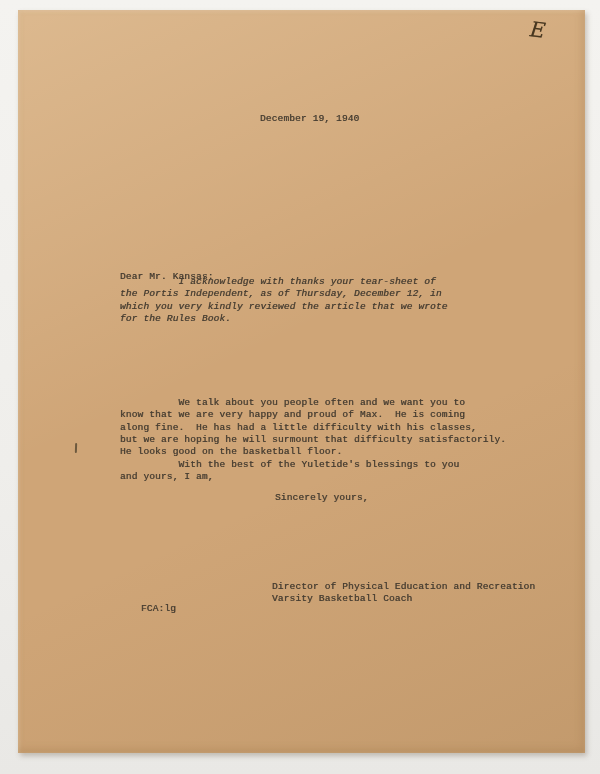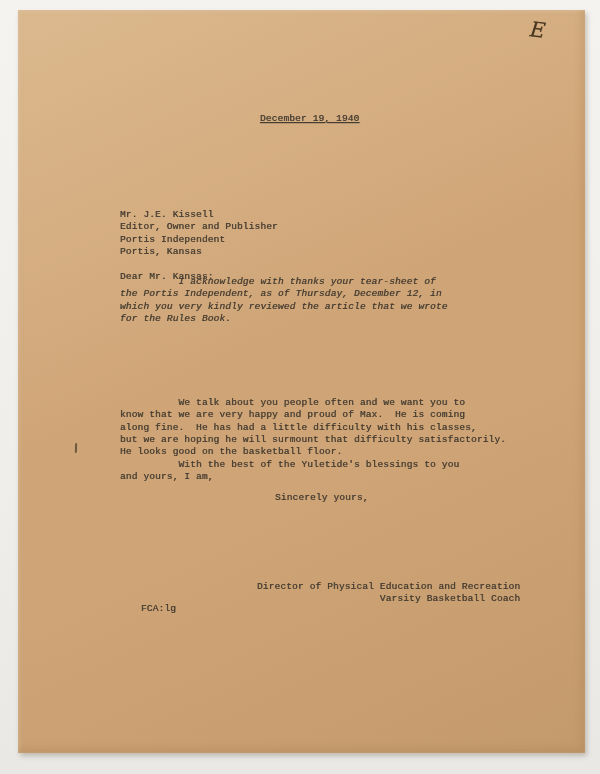--- a/index.html
+++ b/index.html
@@ -54,7 +54,7 @@
     transform: rotate(2deg);
     border-radius: 1px;
   }
-  .pos-date      { left: 242px; top: 103px; text-decoration: underline; }
+  .pos-date      { left: 242px; top: 103px; }
   .pos-recipient { left: 102px; top: 199px; }
   .pos-salutation{ left: 102px; top: 261px; }
   .pos-p1        { left: 102px; top: 266px; font-style: italic; }

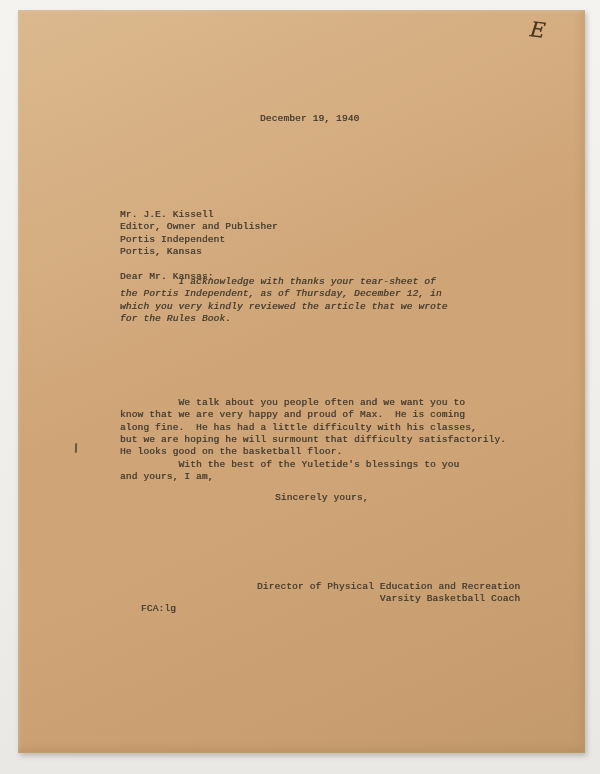--- a/index.html
+++ b/index.html
@@ -75,10 +75,6 @@
 
     <div class="type pos-date">December 19, 1940</div>
 
-    <div class="type pos-recipient">Mr. J.E. Kissell
-Editor, Owner and Publisher
-Portis Independent
-Portis, Kansas</div>
 
     <div class="type pos-salutation">Dear Mr. Kansas:</div>
 

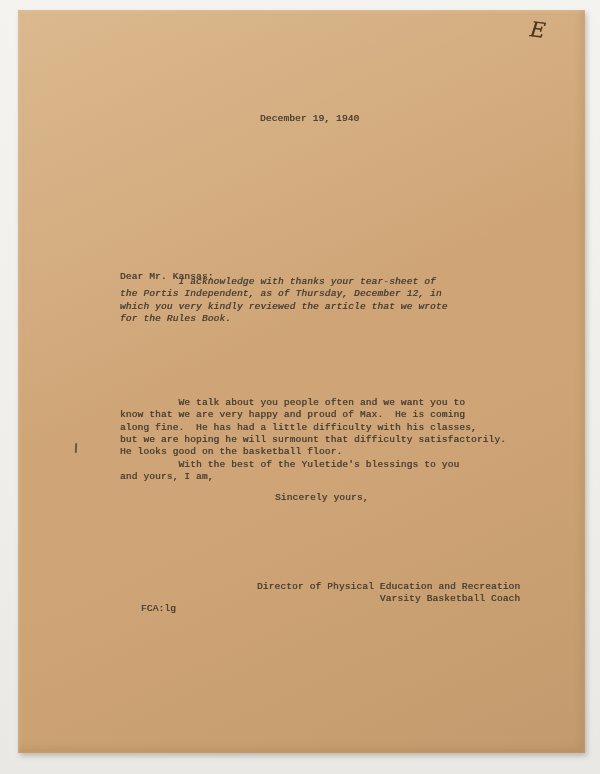--- a/index.html
+++ b/index.html
@@ -62,7 +62,7 @@
   .pos-p3        { left: 102px; top: 387px; }
   .pos-p4        { left: 102px; top: 449px; }
   .pos-closing   { left: 257px; top: 482px; text-align: right; }
-  .pos-signature { left: 239px; top: 571px; text-align: right; }
+  .pos-signature { left: 254px; top: 571px; }
   .pos-reference { left: 99px;  top: 593px; margin-left: 24px; }
 </style>
 </head>

